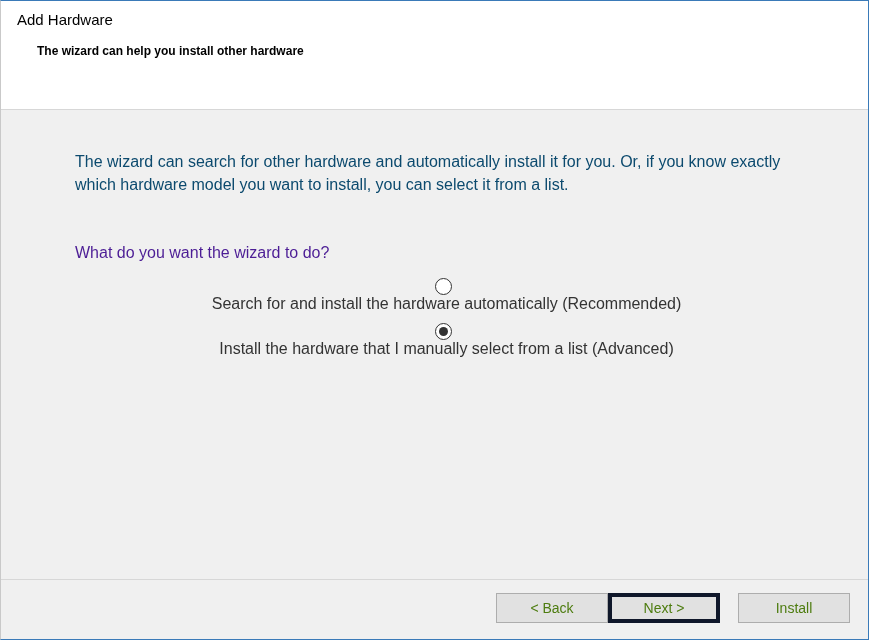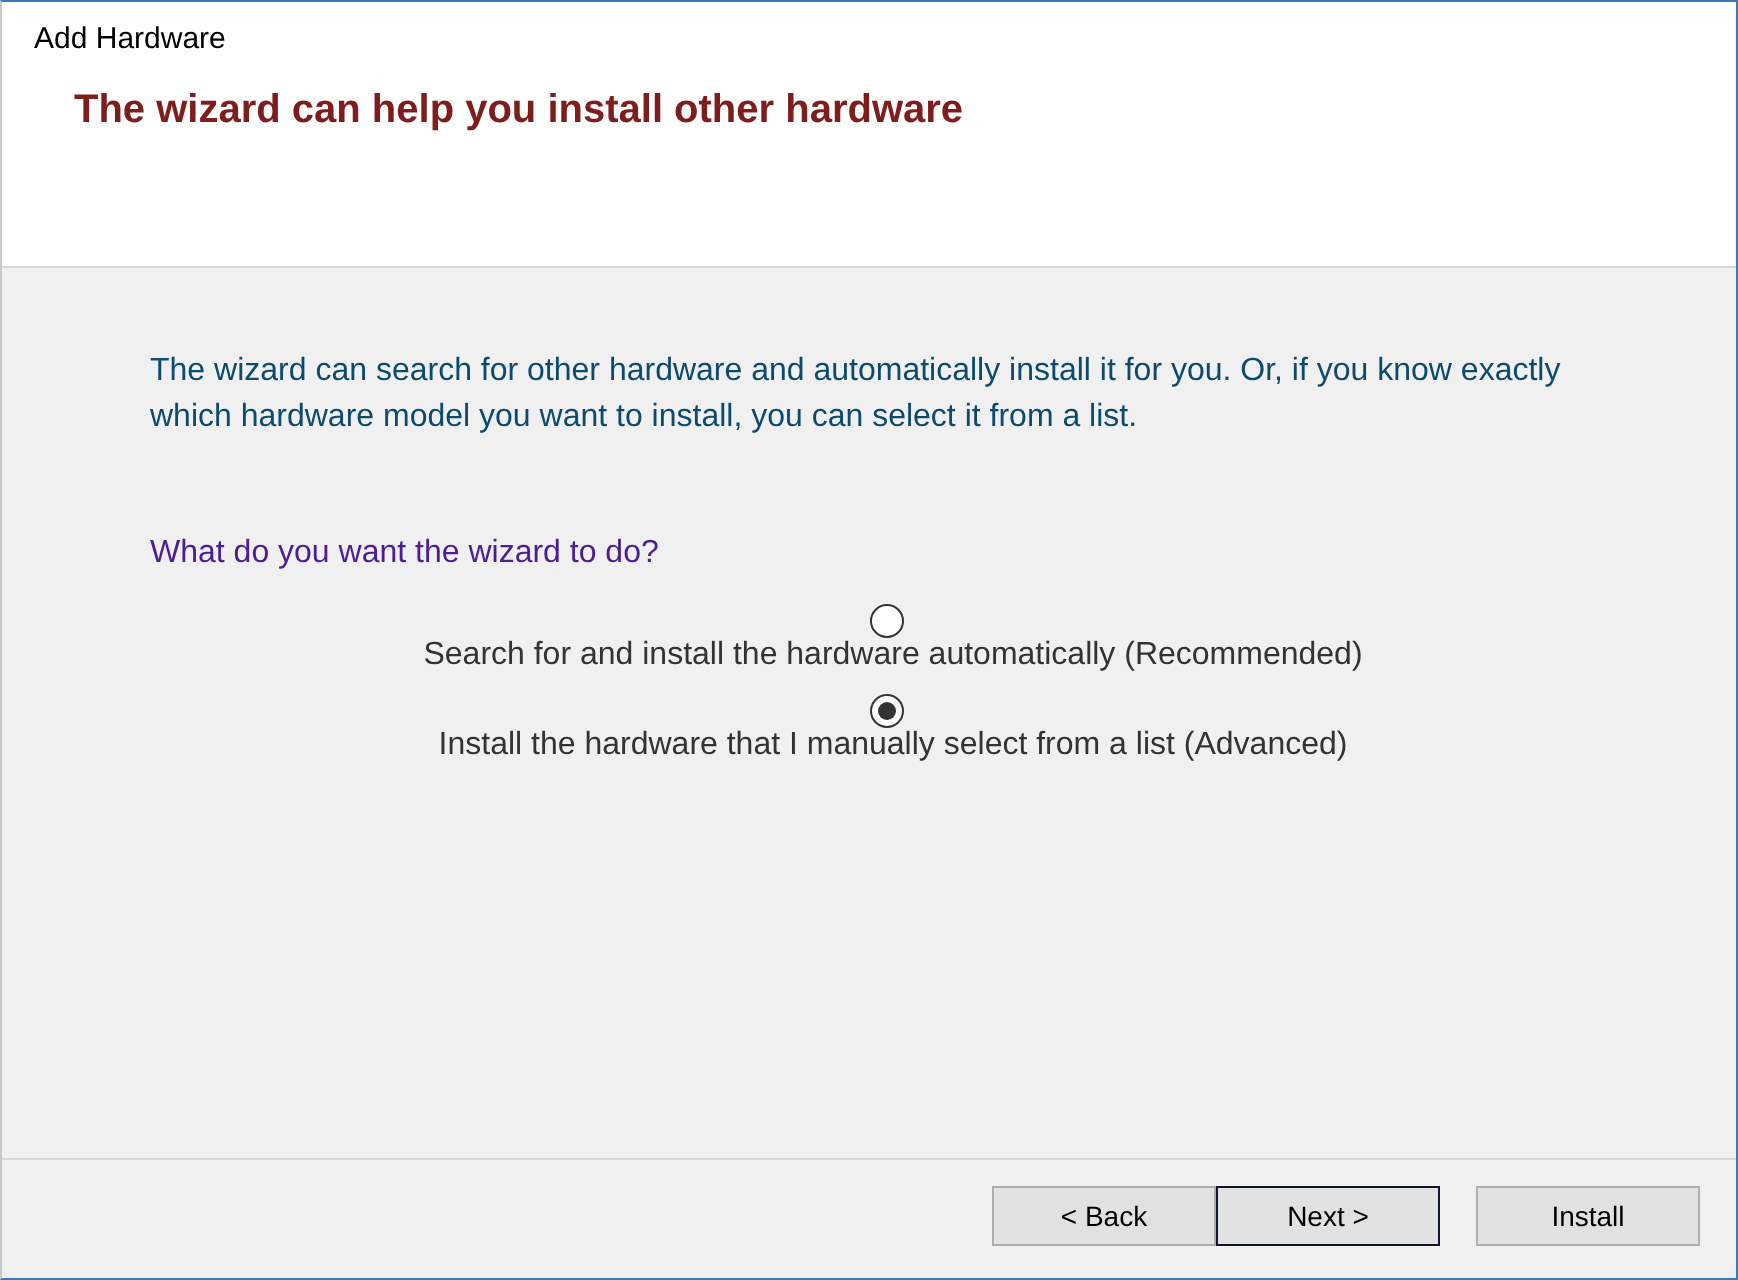--- a/index.html
+++ b/index.html
@@ -25,7 +25,7 @@
     .header {
       background: #fff;
       padding: 10px 16px 0 16px;
-      height: 133px;
+      height: 109px;
       border-bottom: 1px solid #d7d7d7;
     }
     .title {

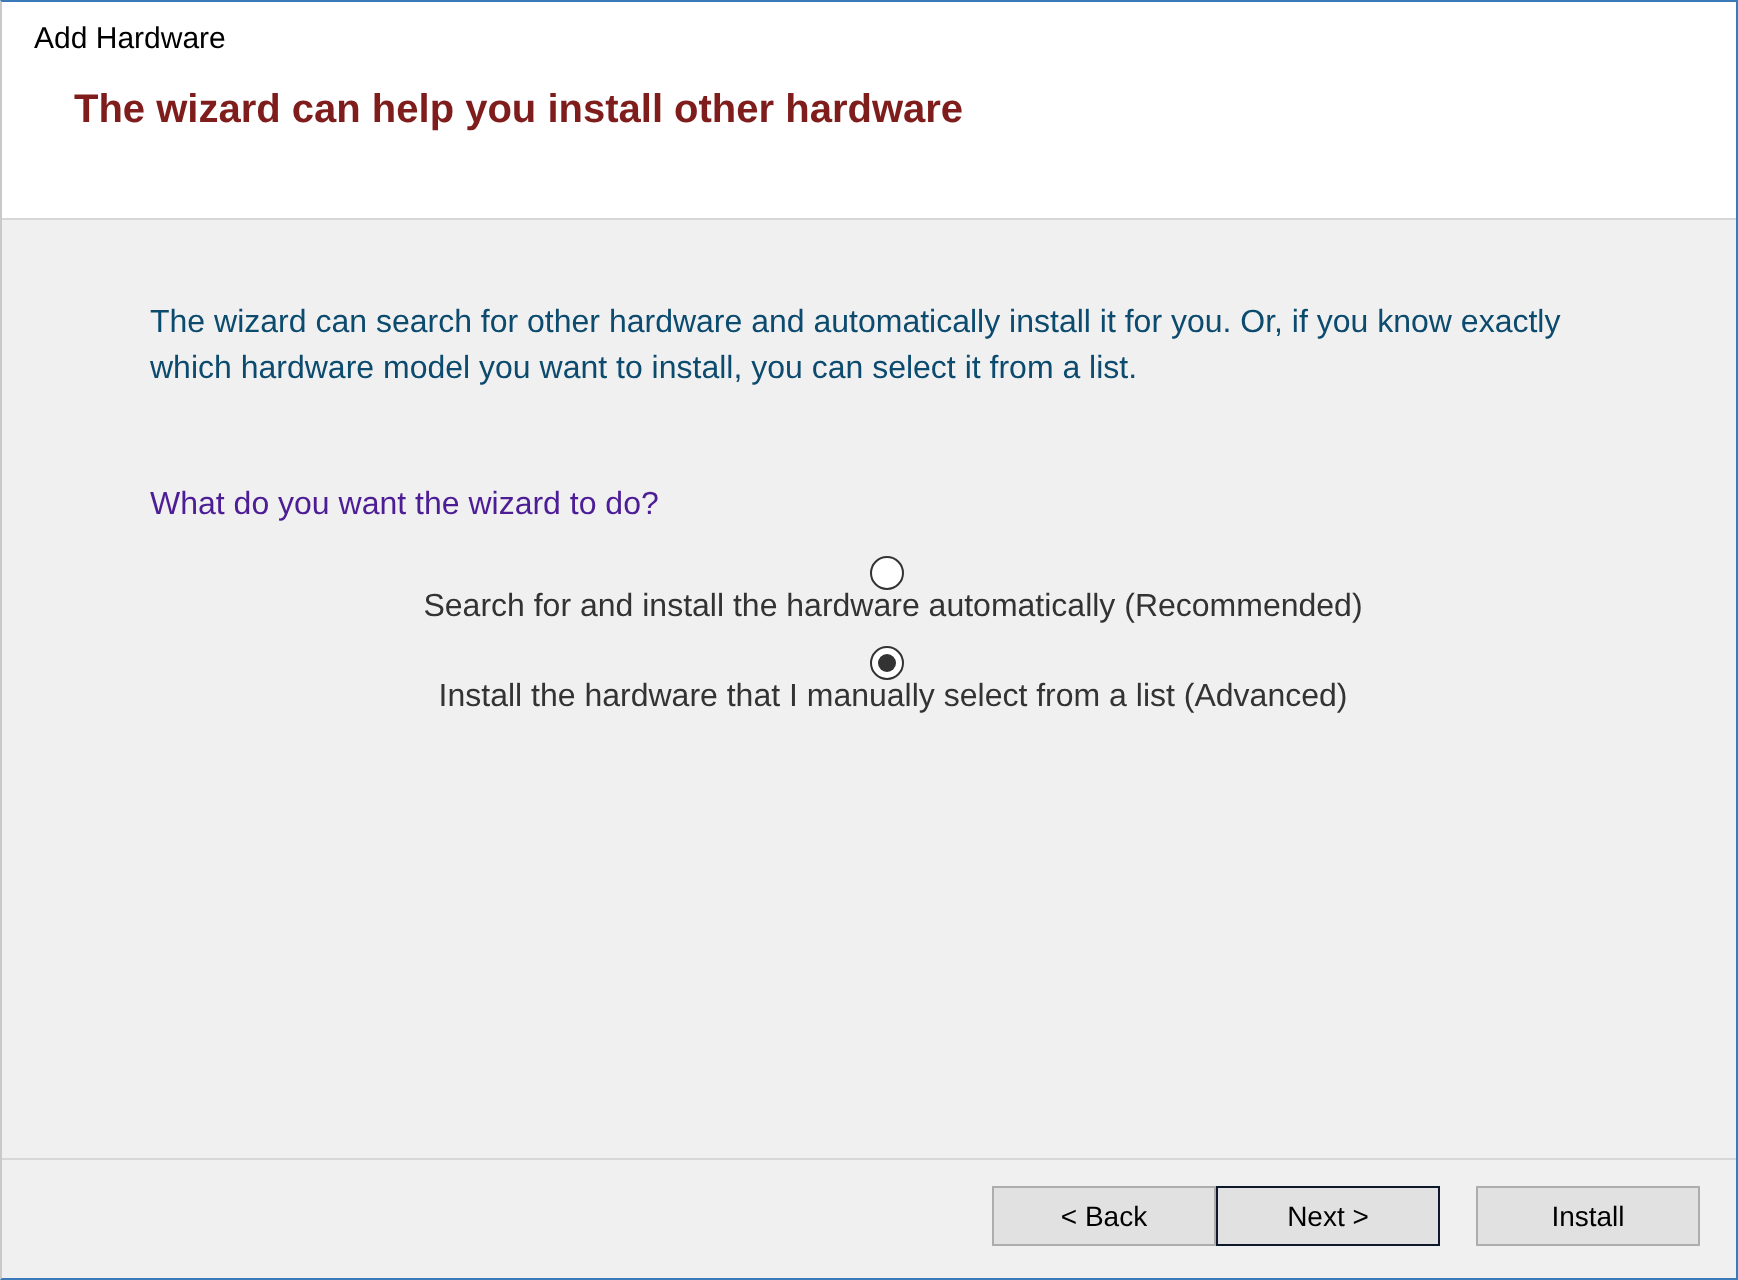--- a/index.html
+++ b/index.html
@@ -35,9 +35,9 @@
       margin-bottom: 16px;
     }
     .subtitle {
-      font-size: 20px;
+      font-size: 12px;
       font-weight: 700;
-      color: #7f1d1d;
+      color: #000000;
       margin-left: 20px;
       margin-top: 8px;
     }

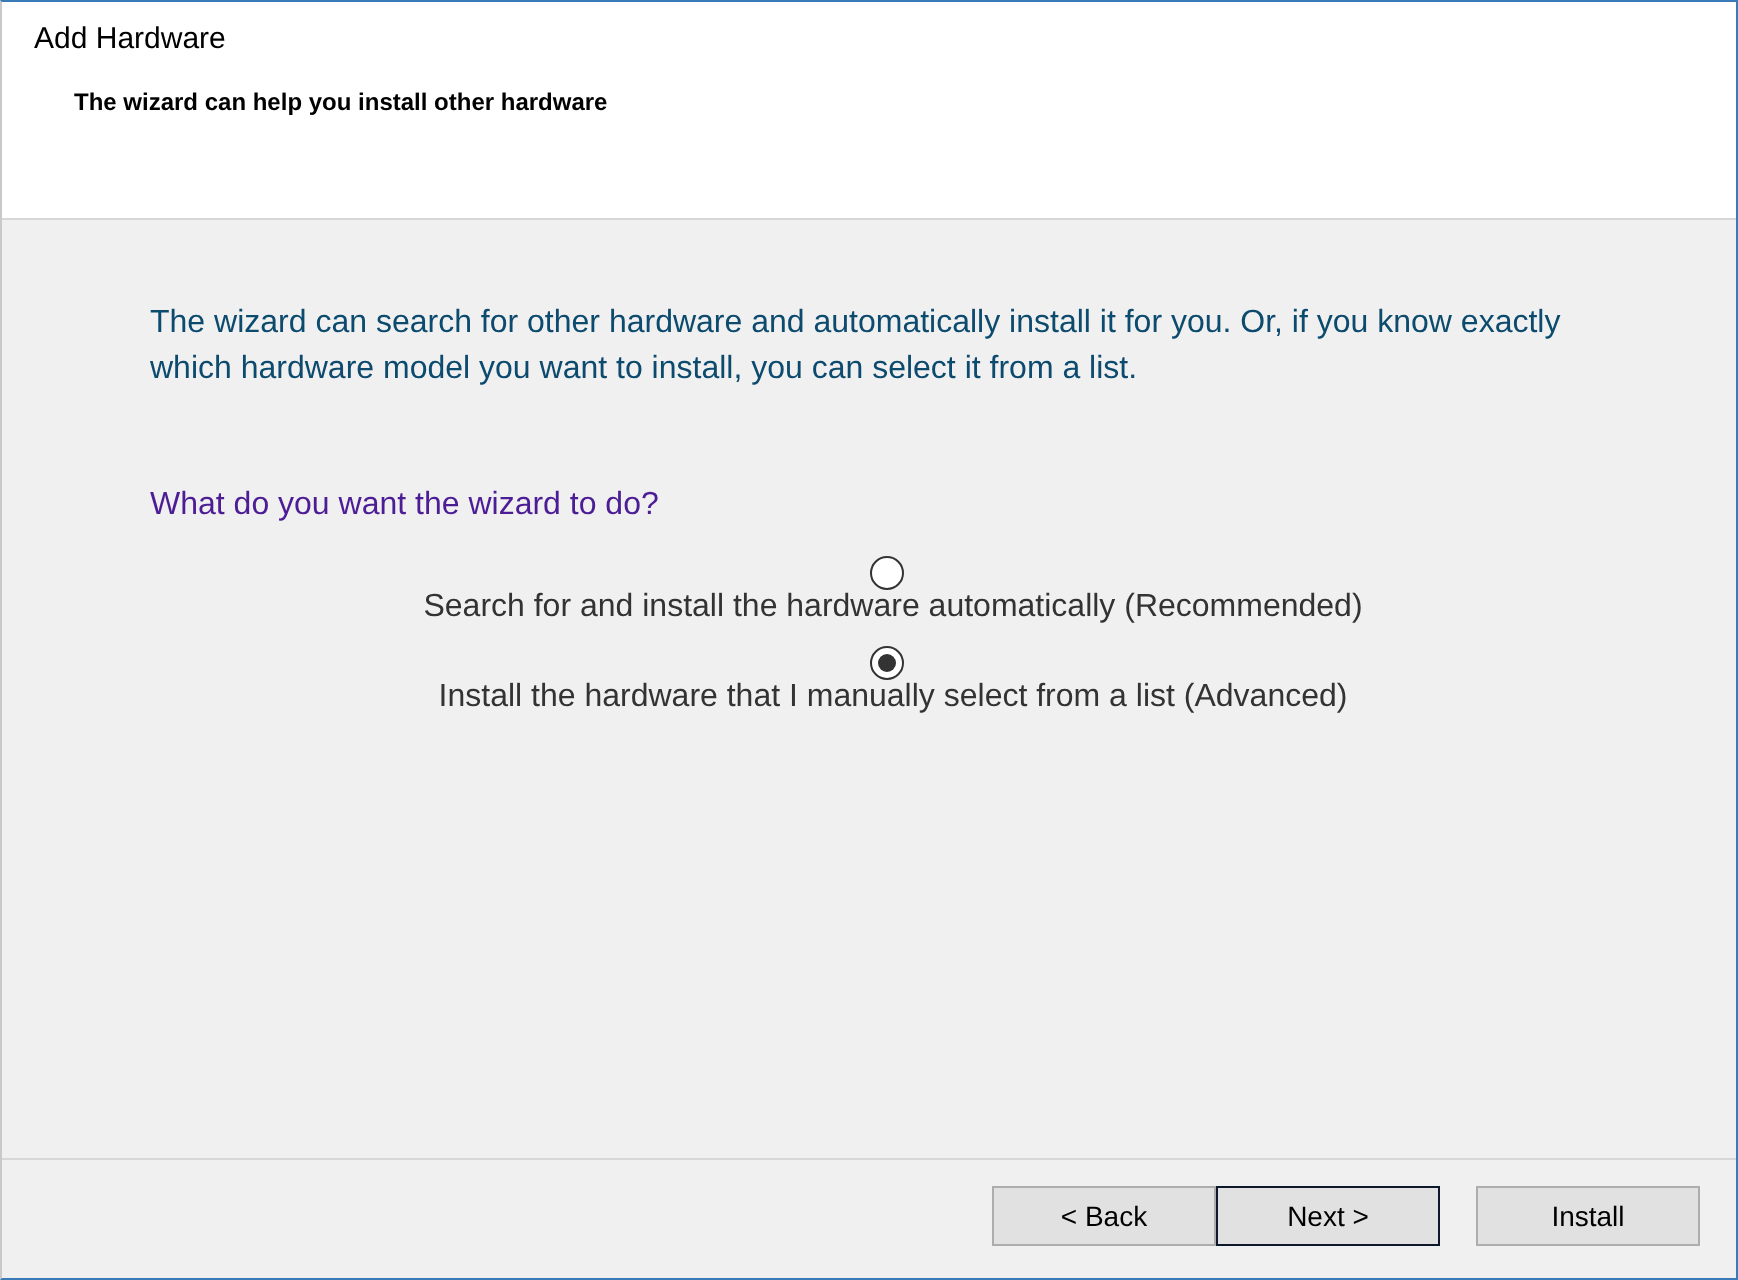--- a/index.html
+++ b/index.html
@@ -104,7 +104,7 @@
       border: 1px solid #adadad;
       font-family: inherit;
       font-size: 14px;
-      color: #000000;
+      color: #4d7c0f;
       cursor: pointer;
       padding: 0 12px;
     }

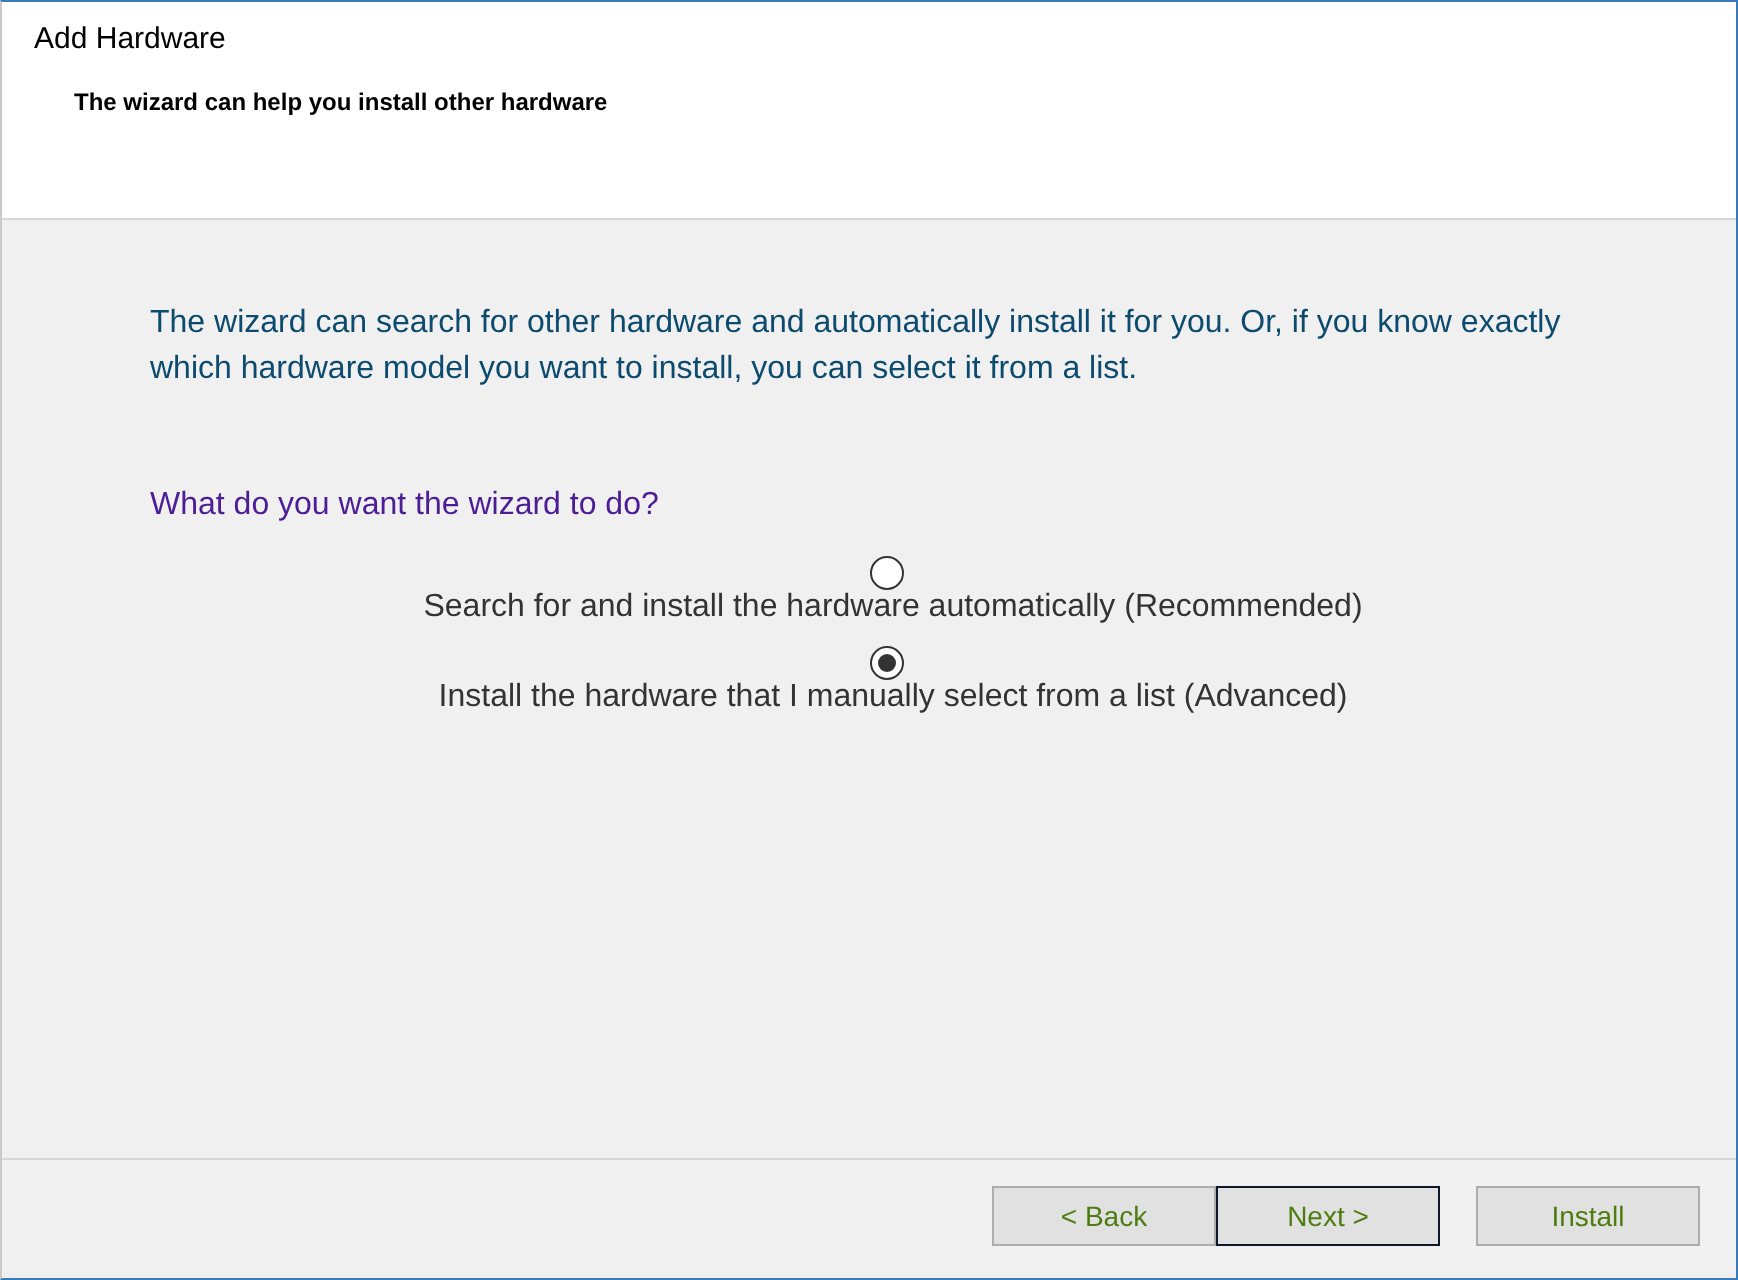--- a/index.html
+++ b/index.html
@@ -109,7 +109,7 @@
       padding: 0 12px;
     }
     .btn.primary {
-      border: 1px solid #0f172a;
+      border: 4px solid #0f172a;
       background: #e1e1e1;
     }
     .btn-group {

